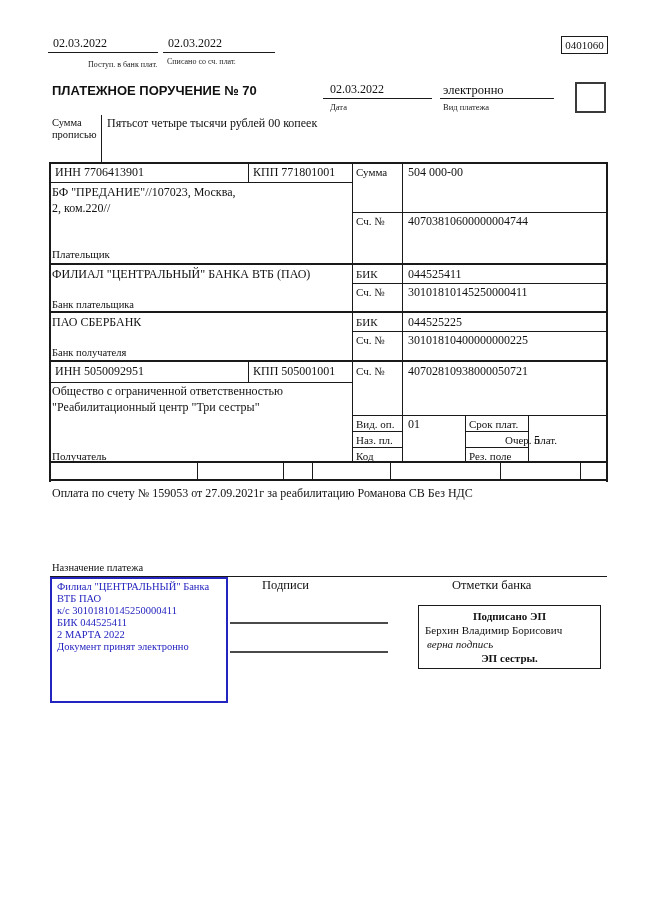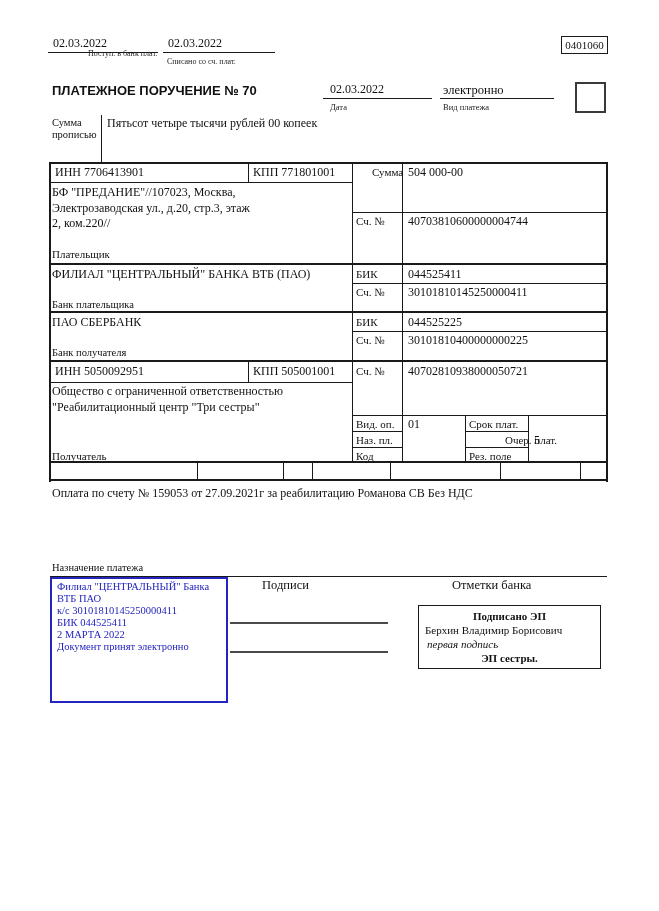--- a/index.html
+++ b/index.html
@@ -28,7 +28,7 @@
 
   <div class="abs t" style="left:53px;top:37px;">02.03.2022</div>
   <div class="hline" style="left:48px;top:52px;width:110px;height:1px;"></div>
-  <div class="abs lbl" style="left:52px;top:49px;padding-left:36px;">Поступ. в банк плат.</div>
+  <div class="abs lbl" style="left:52px;top:60px;padding-left:36px;">Поступ. в банк плат.</div>
 
   <div class="abs t" style="left:168px;top:37px;">02.03.2022</div>
   <div class="hline" style="left:163px;top:52px;width:112px;height:1px;"></div>

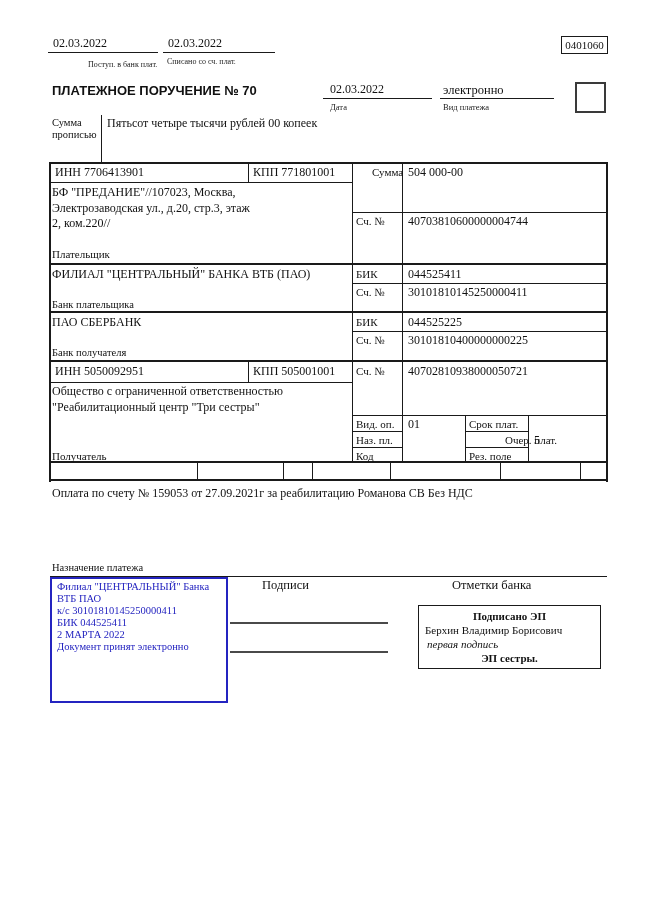--- a/index.html
+++ b/index.html
@@ -90,7 +90,7 @@
 
   <div class="abs t" style="left:55px;top:166px;">ИНН 7706413901</div>
   <div class="abs t" style="left:253px;top:166px;">КПП 771801001</div>
-  <div class="abs cell-lbl" style="left:372px;top:166px;text-align:right;">Сумма</div>
+  <div class="abs cell-lbl" style="left:356px;top:166px;text-align:right;">Сумма</div>
   <div class="abs t" style="left:408px;top:166px;">504 000-00</div>
 
   <div class="abs" style="left:52px;top:185px;">

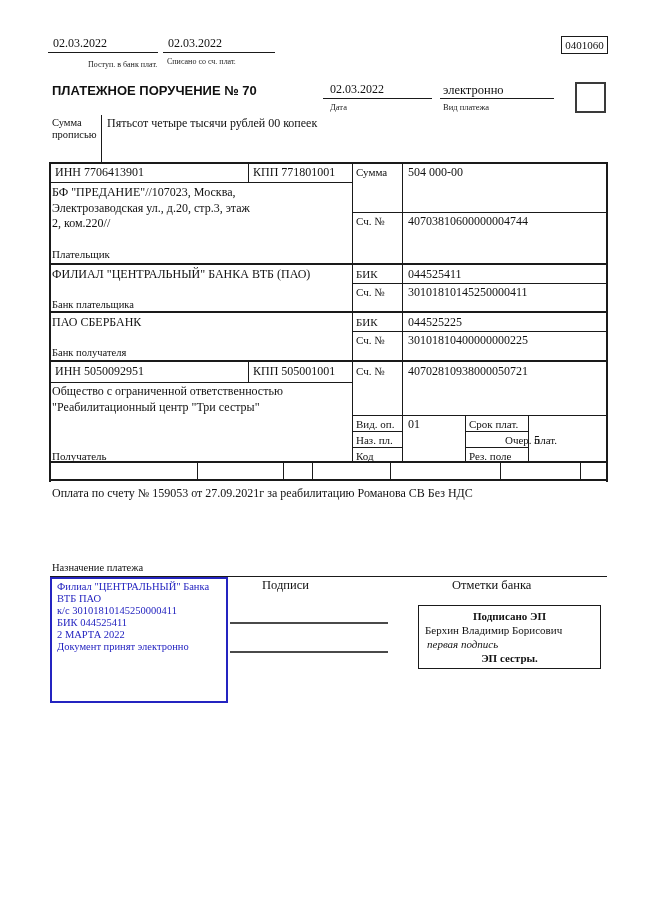--- a/index.html
+++ b/index.html
@@ -95,7 +95,6 @@
 
   <div class="abs" style="left:52px;top:185px;">
     <div class="mline">БФ "ПРЕДАНИЕ"//107023, Москва,</div>
-    <div class="mline">Электрозаводская ул., д.20, стр.3, этаж</div>
     <div class="mline">2, ком.220//</div>
   </div>
 

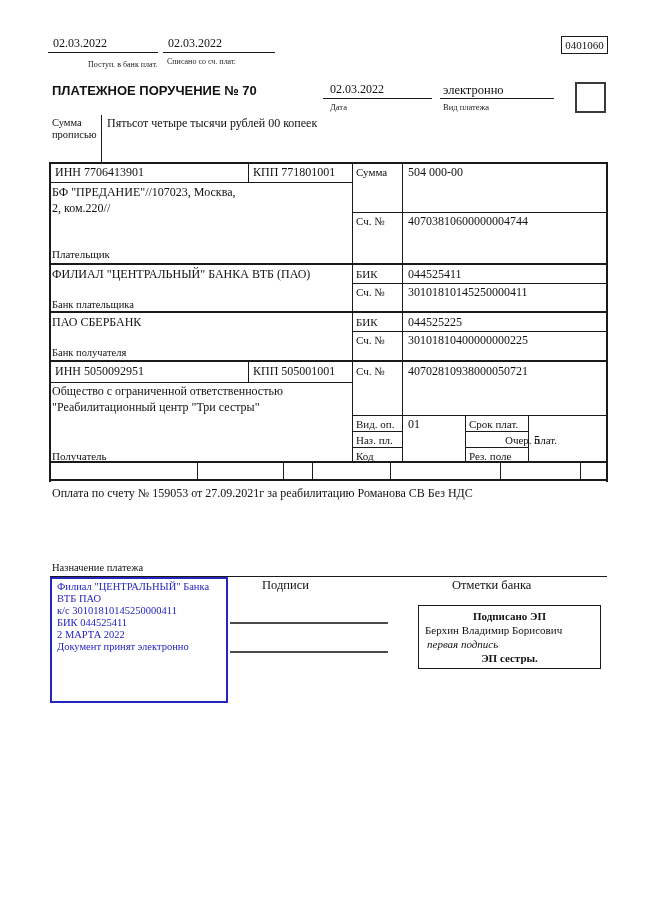--- a/index.html
+++ b/index.html
@@ -157,7 +157,7 @@
   <div class="box" style="left:418px;top:605px;width:183px;height:64px;padding:3px 0 0 0;">
     <div class="esig" style="font-weight:bold;text-align:center;">Подписано ЭП</div>
     <div class="esig" style="padding-left:6px;">Берхин Владимир Борисович</div>
-    <div class="esig" style="font-style:italic;padding-left:8px;">первая подпись</div>
+    <div class="esig" style="font-style:italic;padding-left:8px;">верна подпись</div>
     <div class="esig" style="font-weight:bold;text-align:center;">ЭП сестры.</div>
   </div>
 

